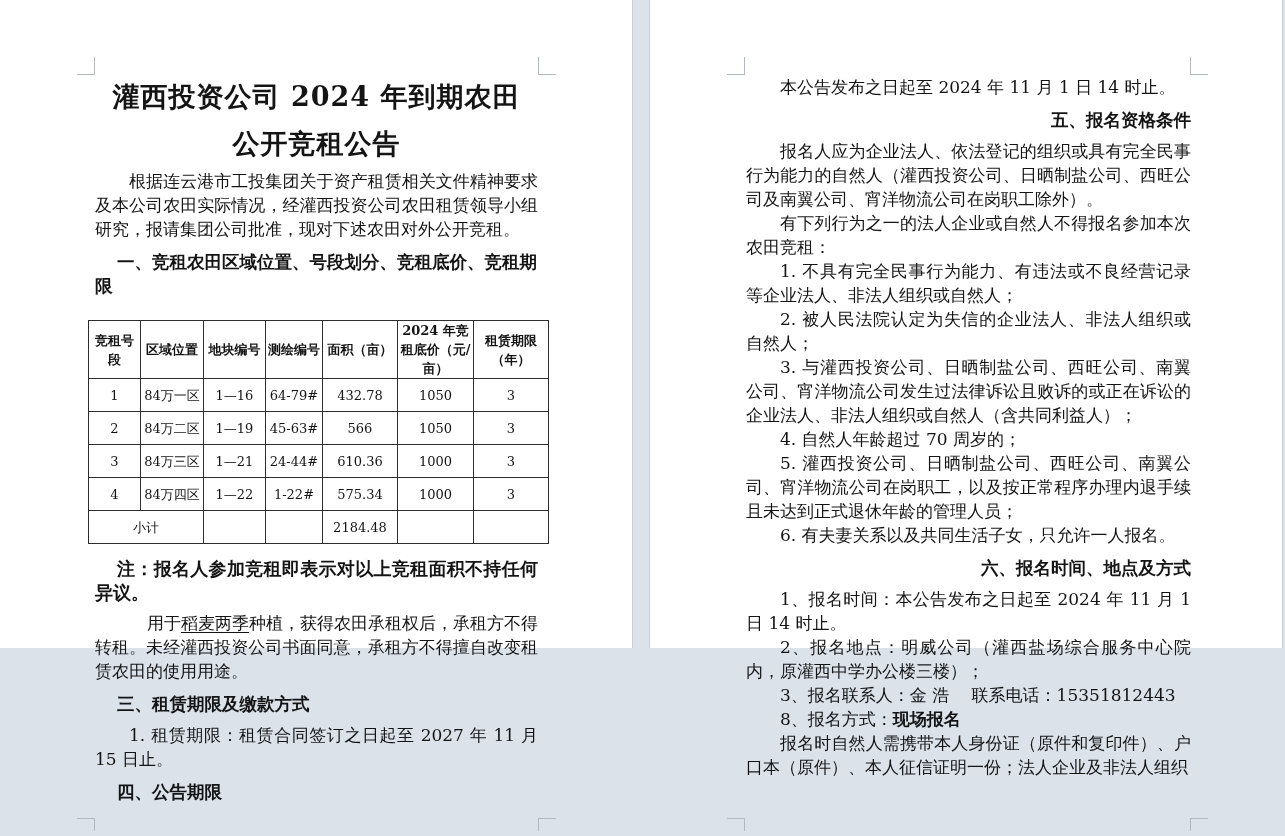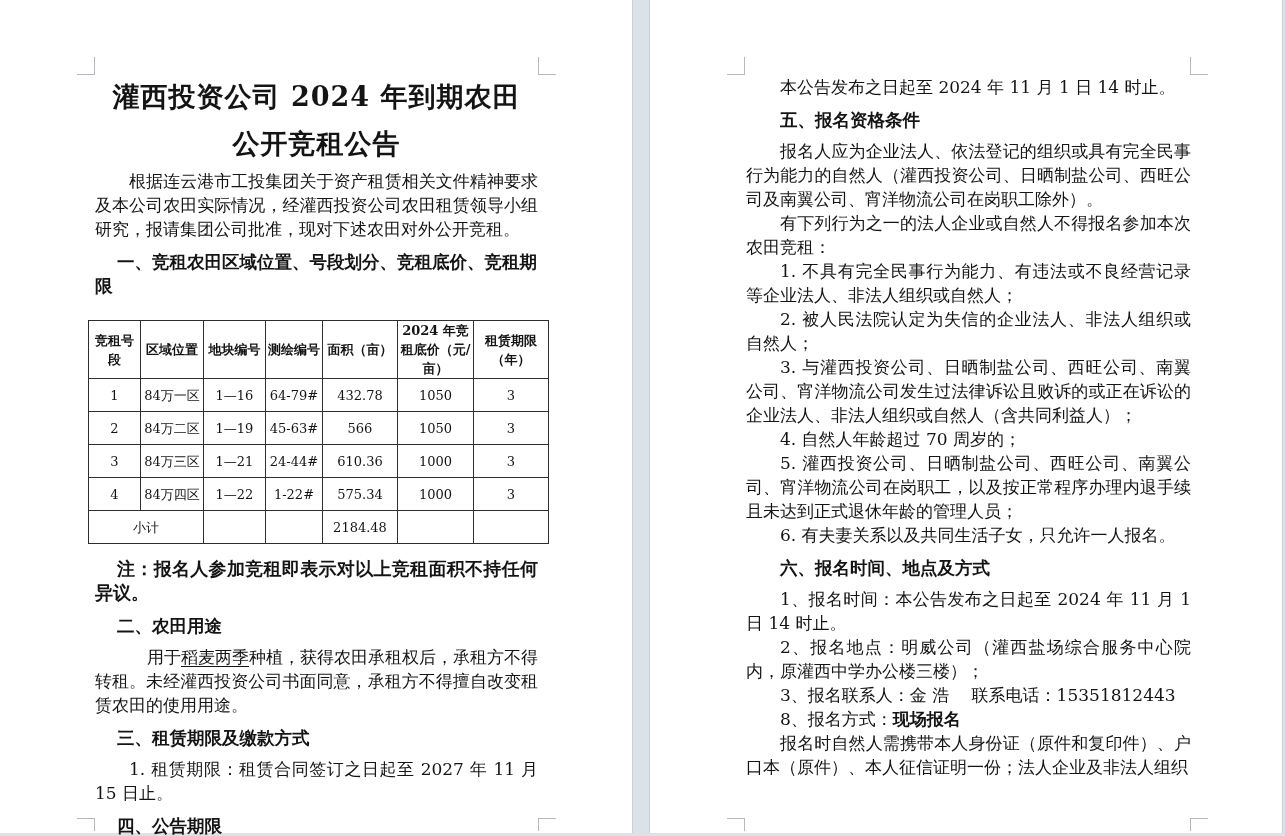--- a/index.html
+++ b/index.html
@@ -10,7 +10,7 @@
     color:#141414;
     font-family:"DejaVu Serif","Liberation Serif",serif;
   }
-  .page { position:absolute; top:0; height:833px; background:#ffffff; }
+  .page { position:absolute; top:0; height:648px; background:#ffffff; }
   #page-left  { left:0;   width:633px; border-right:1px solid #c9cfd6; }
   #page-right { left:649px; width:634px; border-left:1px solid #c9cfd6; border-right:1px solid #c9cfd6; }
 

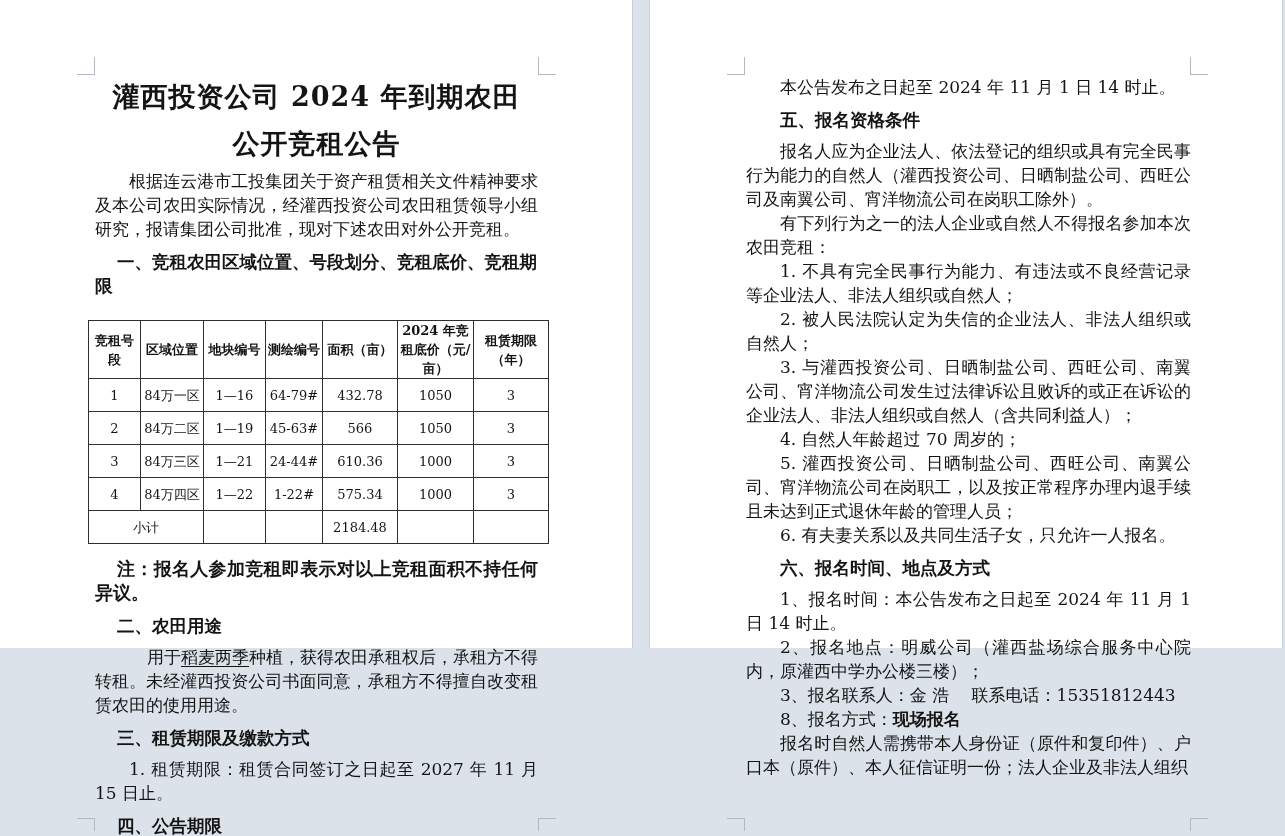--- a/index.html
+++ b/index.html
@@ -20,7 +20,7 @@
 
   .doc-title { font-size:27px; font-weight:bold; line-height:43px; text-align:center; letter-spacing:1px; margin-bottom:4px; }
   .heading { font-weight:bold; font-size:17.5px; margin:9px 0 7px; text-indent:22px; text-align:left; }
-  #page-right .heading { text-indent:34px; }
+  #page-right .heading { text-indent:34px;text-align:right; }
   p.body { text-indent:34px; }
   p.deep { text-indent:52px; }
   p.sp   { margin-bottom:7px; }

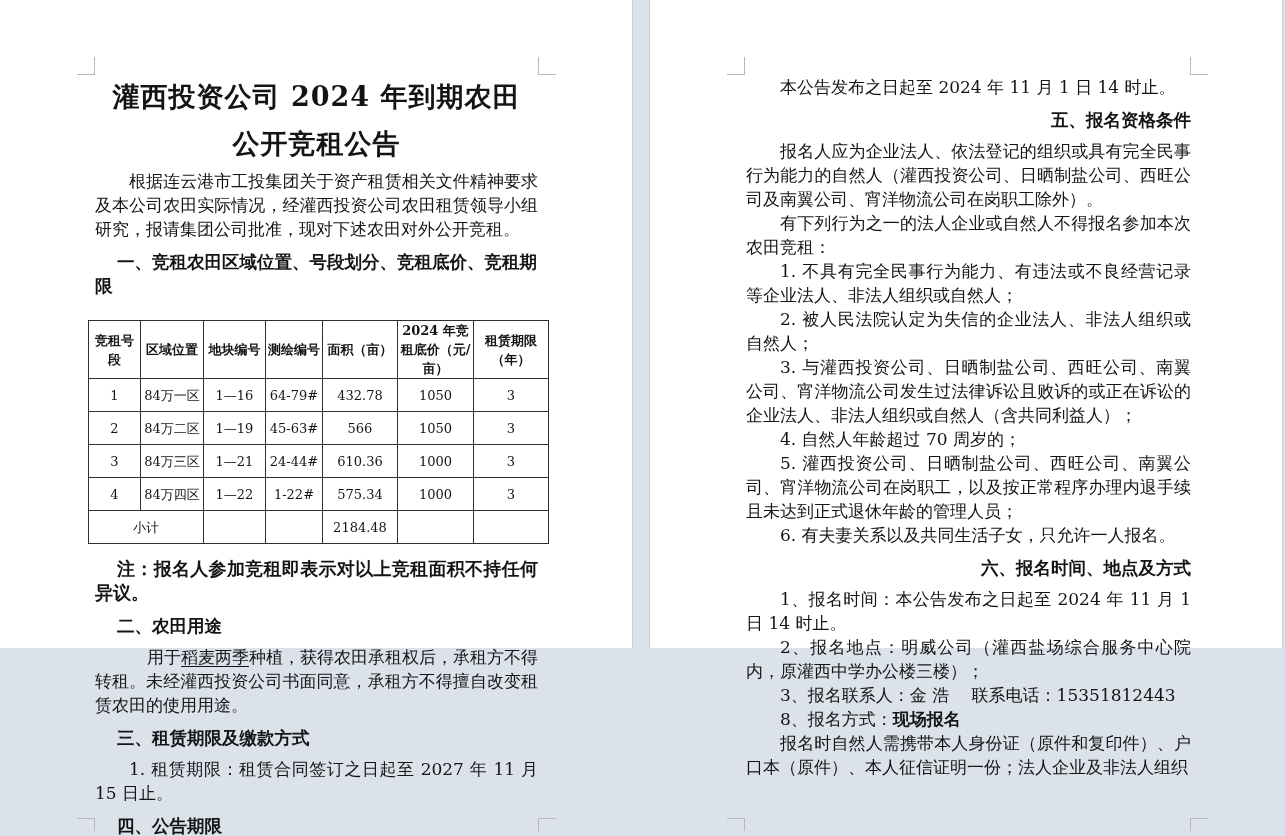--- a/index.html
+++ b/index.html
@@ -121,7 +121,6 @@
 
     <div class="note">注：报名人参加竞租即表示对以上竞租面积不持任何异议。</div>
 
-    <div class="heading">二、农田用途</div>
     <p class="deep"><span>用于</span><span class="u">稻麦两季</span><span>种植，获得农田承租权后，承租方不得转租。未经灌西投资公司书面同意，承租方不得擅自改变租赁农田的使用用途。</span></p>
 
     <div class="heading">三、租赁期限及缴款方式</div>

